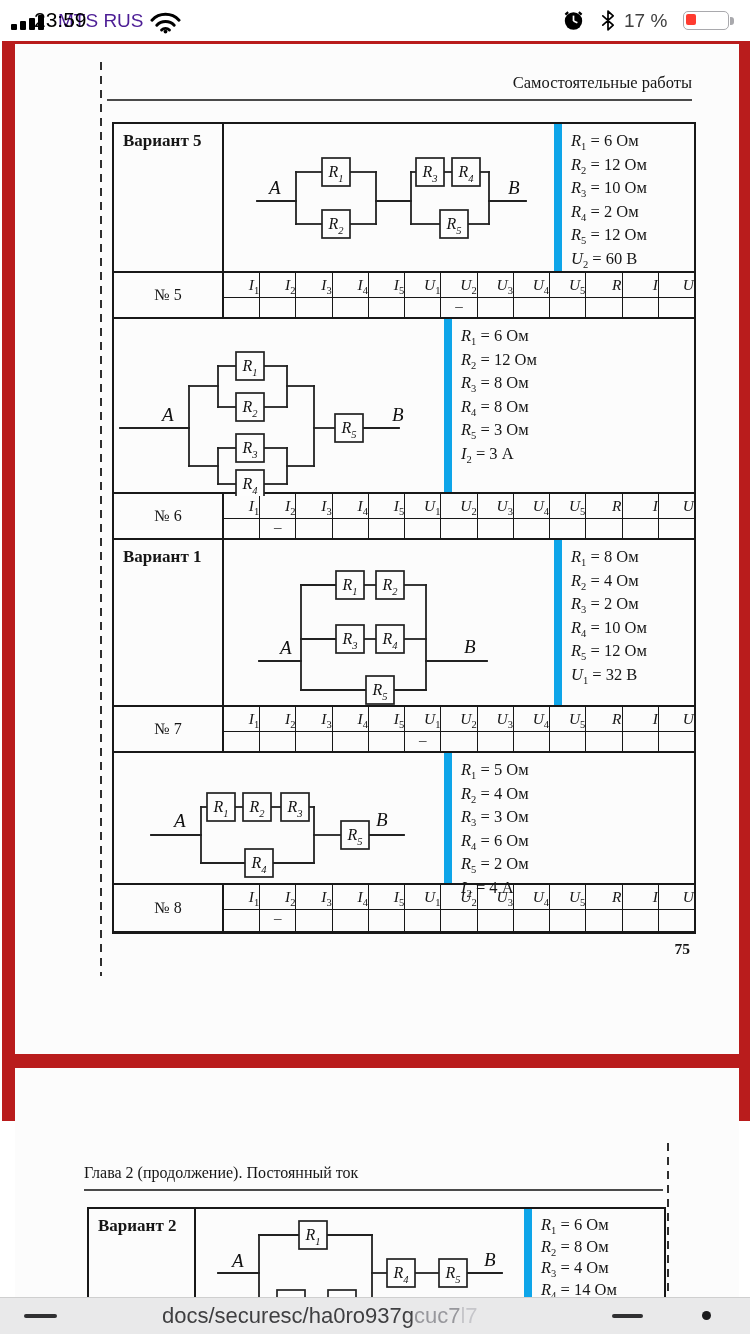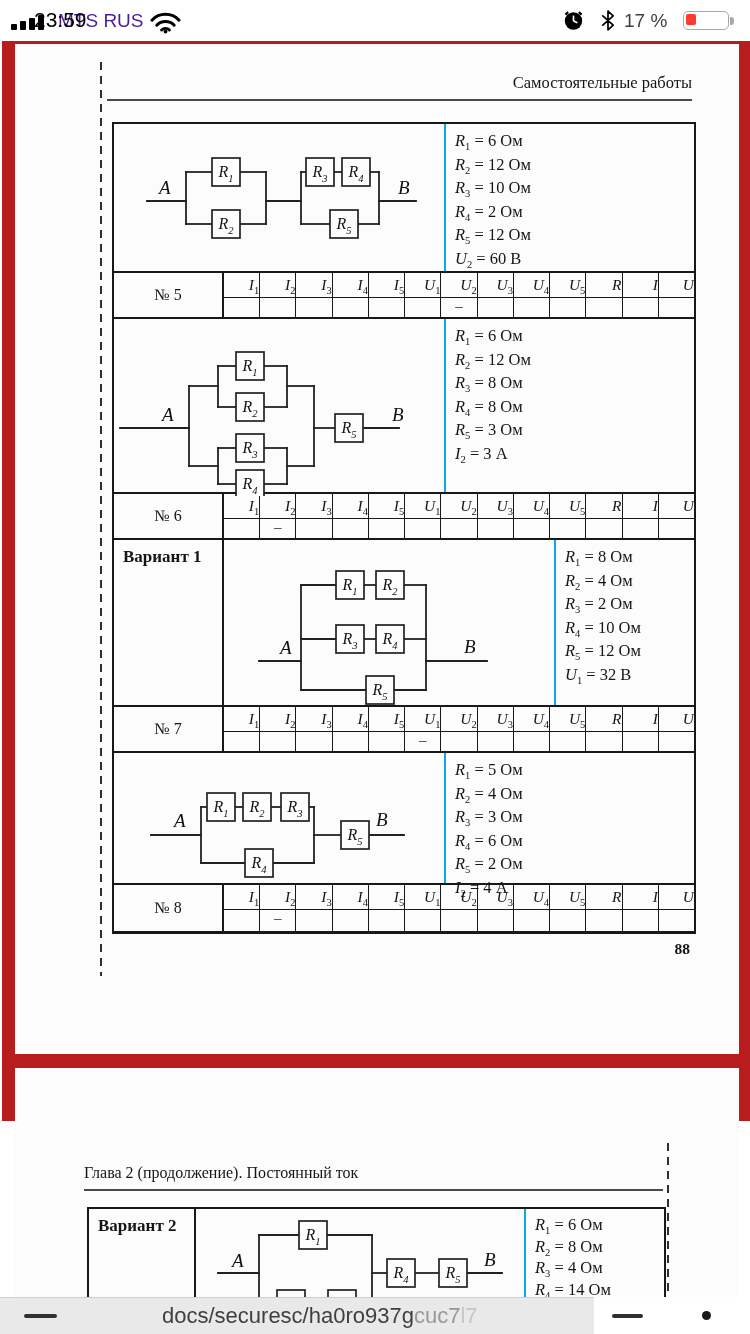--- a/index.html
+++ b/index.html
@@ -124,6 +124,7 @@
     <div class="p1-rule"></div>
     <div class="ptable" id="table1">
         <div class="vrow" style="height: 149px;">
+          <div class="vlabel"><span>Вариант 5</span></div>
           <div class="vcircuit">
             <svg width="330" height="145" viewBox="0 0 330 145">
               <line x1="33" y1="75" x2="72" y2="75" class="wire"></line>

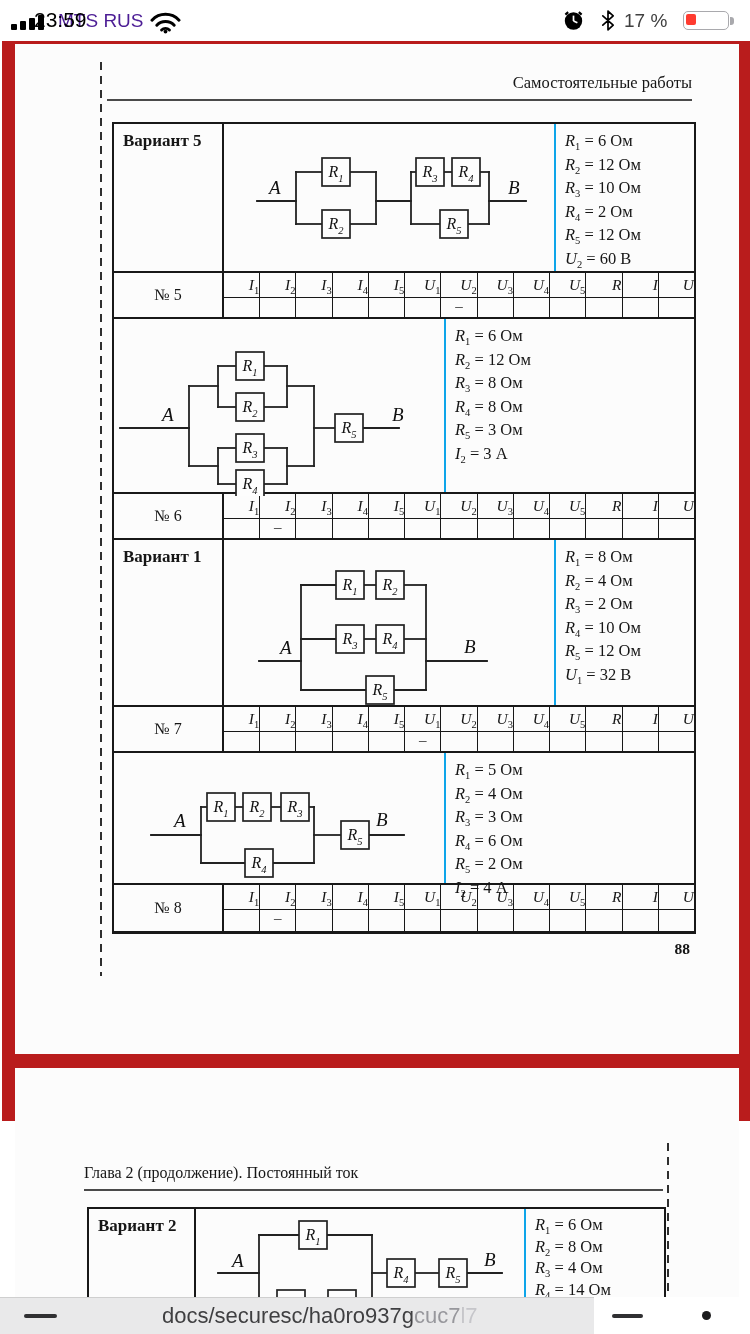--- a/index.html
+++ b/index.html
@@ -49,7 +49,7 @@
   .vcircuit{width:330px;flex:none;position:relative}
   #table2 .vcircuit{width:328px}
   .vcircuit svg{position:absolute;left:0;top:2px}
-  .vvalues{flex:1;border-left:2px solid #0ea5e9;box-sizing:border-box;padding:5px 0 12px 9px;font-size:16.5px}
+  .vvalues{flex:1;border-left:8px solid #0ea5e9;box-sizing:border-box;padding:5px 0 12px 9px;font-size:16.5px}
   .gline{line-height:23.5px;white-space:nowrap}
   #table2 .gline{line-height:21.5px}
   sub{font-size:10.5px;line-height:0}

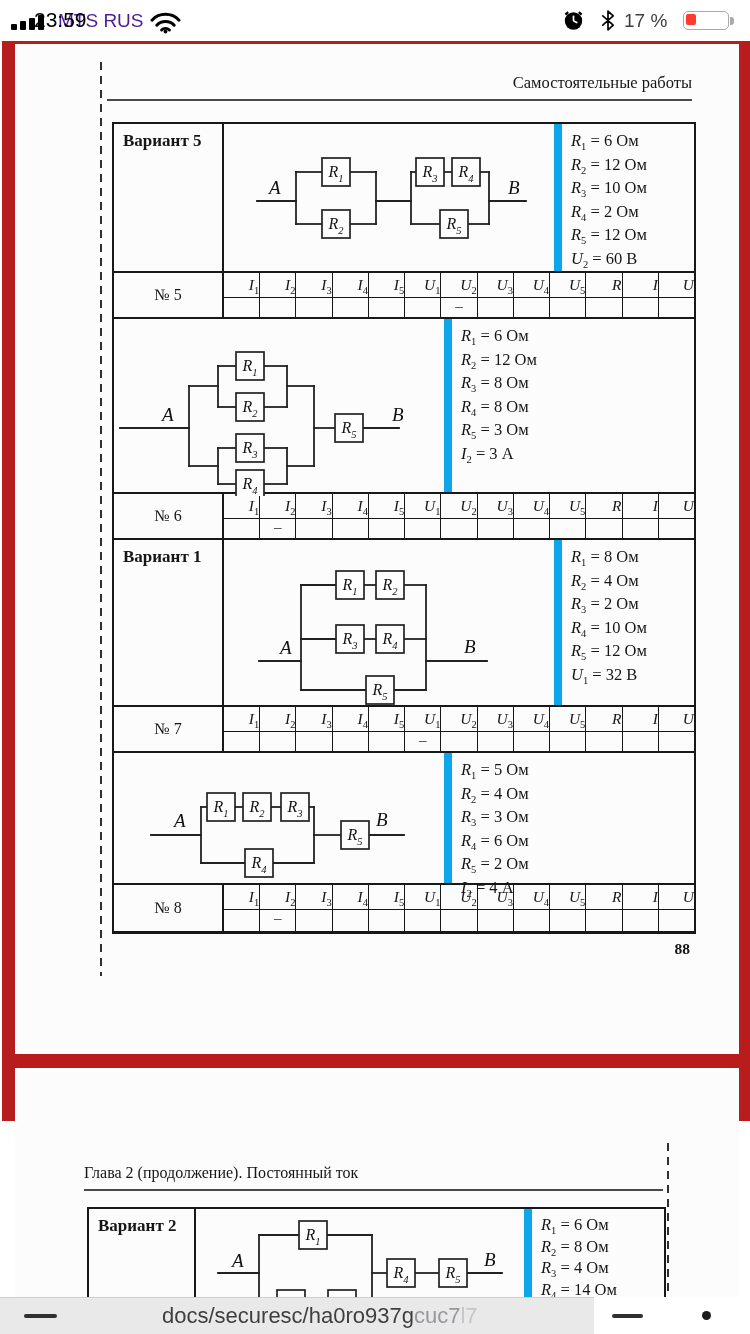--- a/index.html
+++ b/index.html
@@ -510,7 +510,7 @@
           </div>
         </div>
       </div>
-    <div class="page-num">88</div>
+    <div class="page-num">75</div>
   </div>
 
   <div class="page page2">

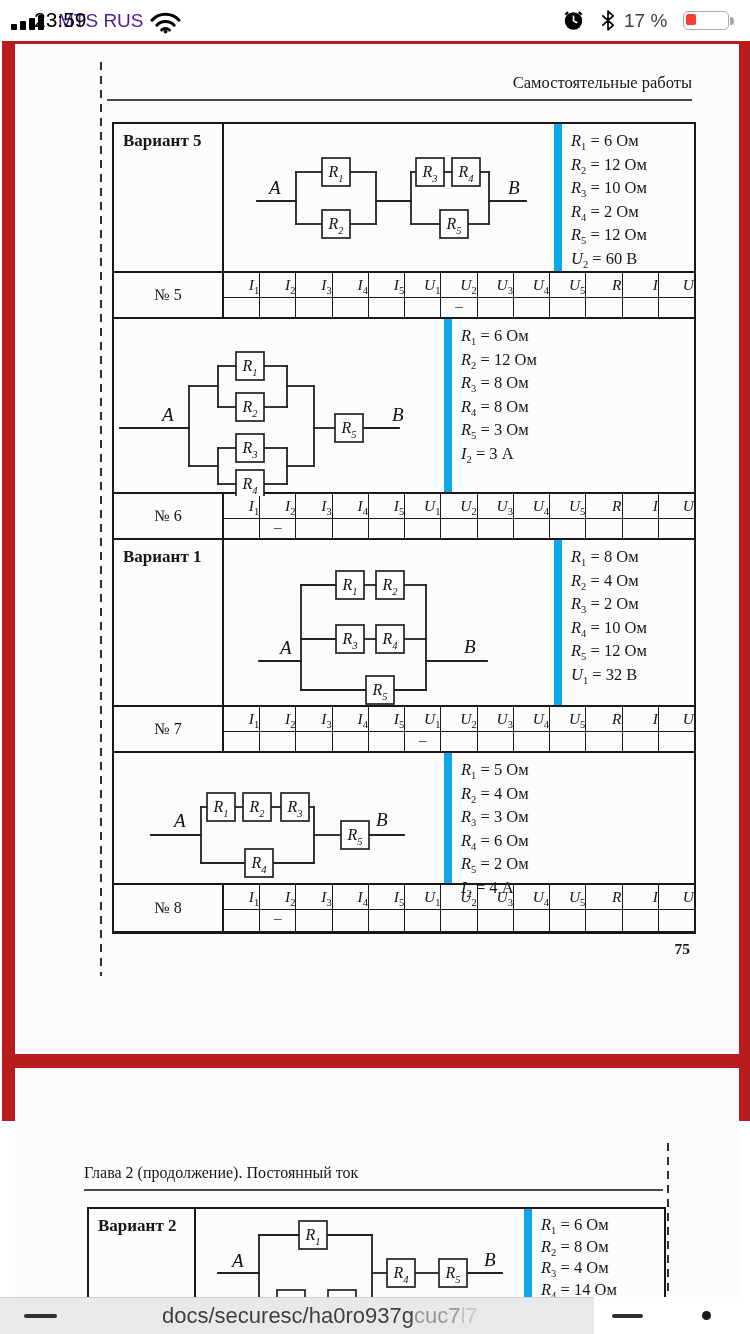--- a/index.html
+++ b/index.html
@@ -72,7 +72,7 @@
   .node-label{font-family:"Liberation Serif","DejaVu Serif",serif;font-style:italic;font-size:19px;fill:#111}
 
   
-  .bottom-bar{position:absolute;left:0;top:1297px;width:594px;height:37px;background:#e9e9ea;
+  .bottom-bar{position:absolute;left:0;top:1297px;width:750px;height:37px;background:#e9e9ea;
               border-top:1px solid #cfcfcf;box-sizing:border-box;z-index:6;
               font-family:"Liberation Sans","DejaVu Sans",sans-serif}
   .bb-dash{position:absolute;top:16px;height:4px;background:#303032;border-radius:2px}

